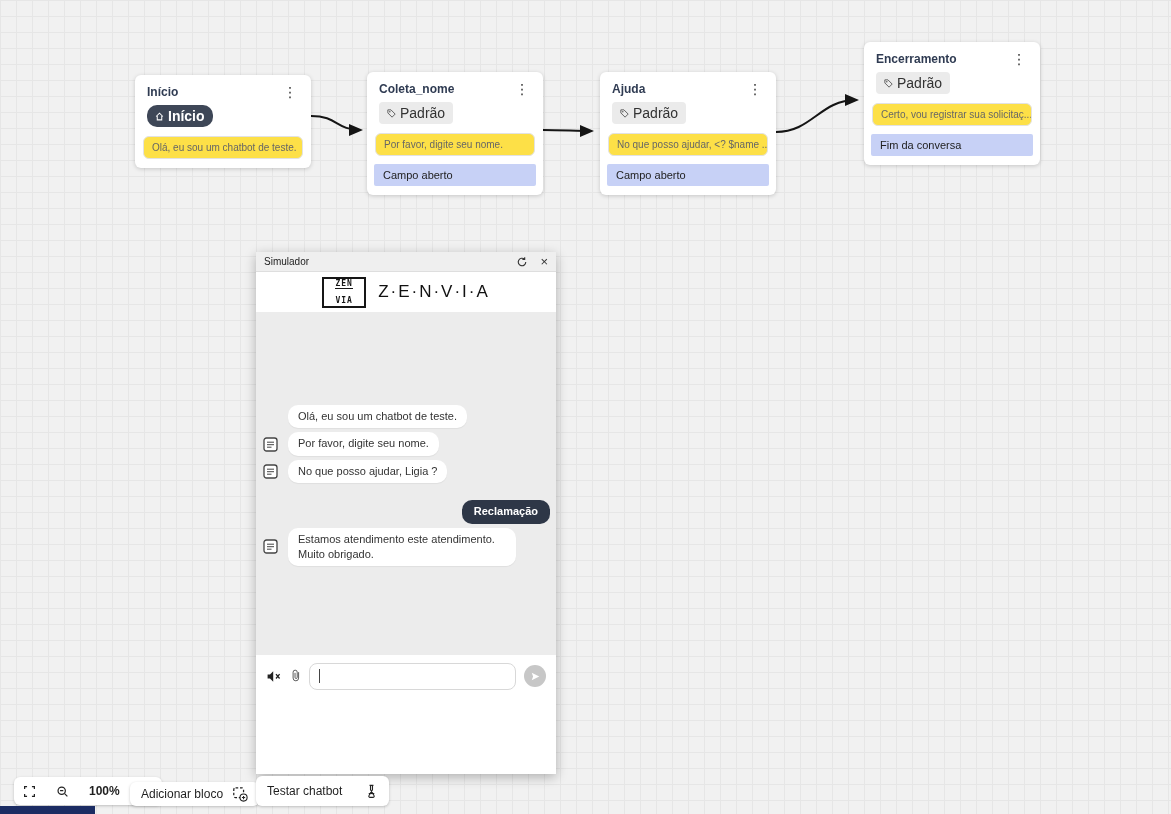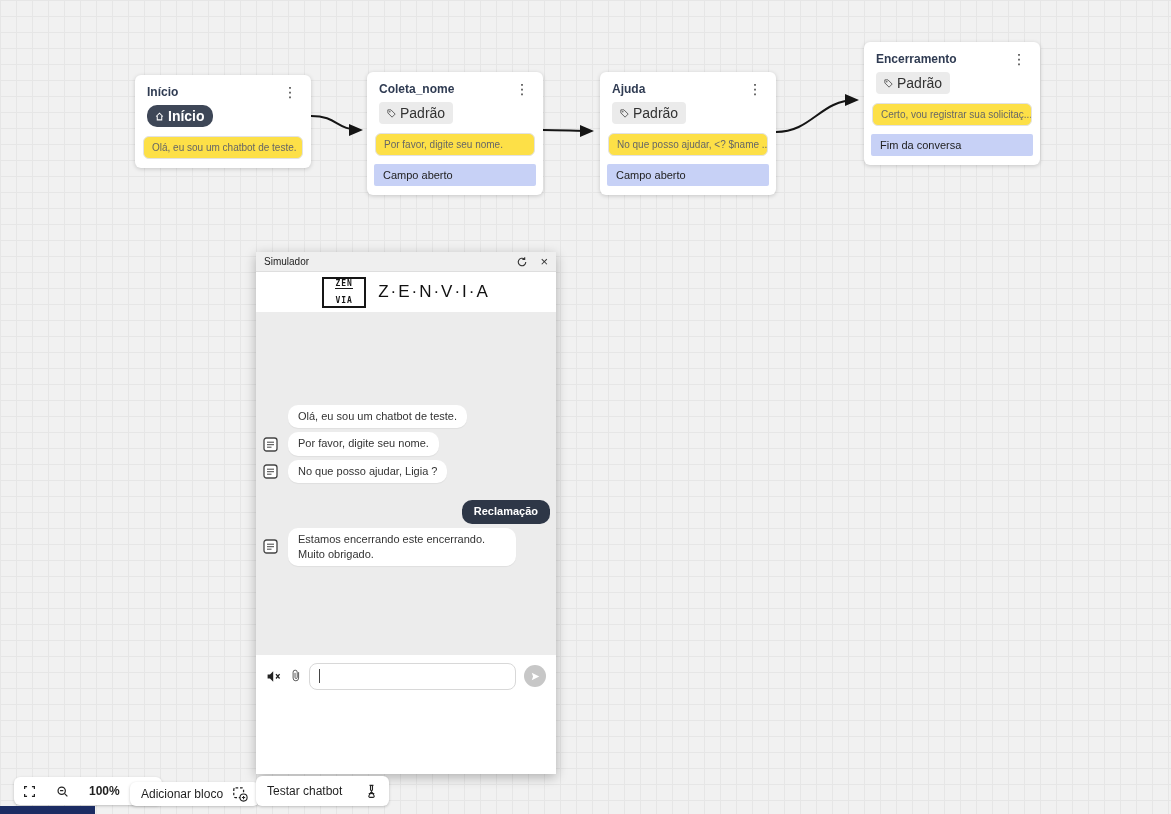--- a/index.html
+++ b/index.html
@@ -226,7 +226,7 @@
             <path d="M4 5.2 h7 M4 7.7 h7 M4 10.2 h4.5" stroke="#444" stroke-width="1"></path>
           </svg>
     </span>
-    <div class="bubble">Estamos encerrando este encerrando. Muito obrigado.</div>
+    <div class="bubble">Estamos atendimento este atendimento. Muito obrigado.</div>
   </div>
     </div>
   <div class="sim-inputbar">

